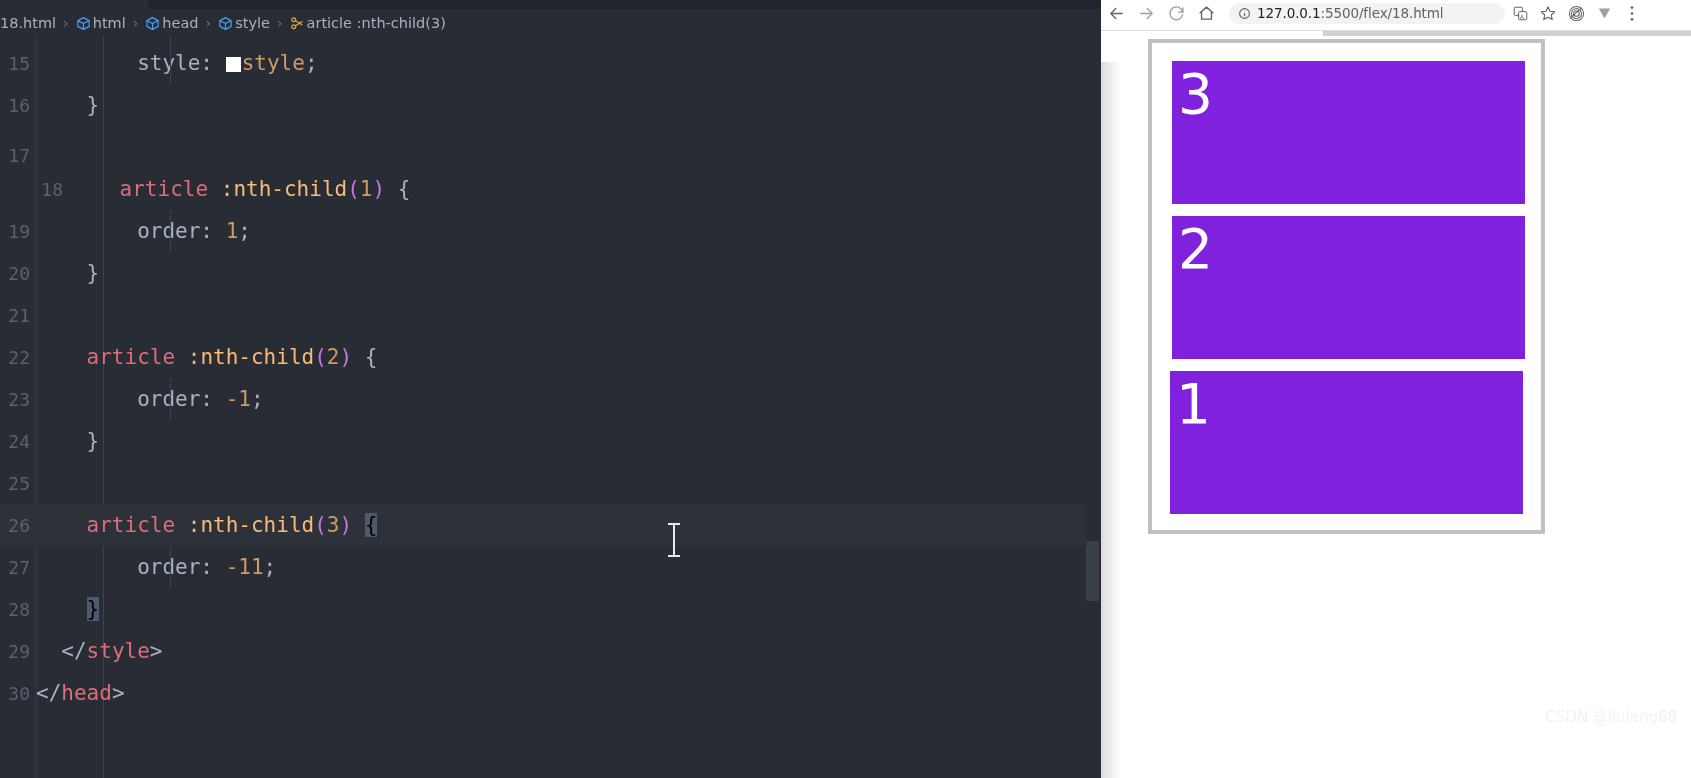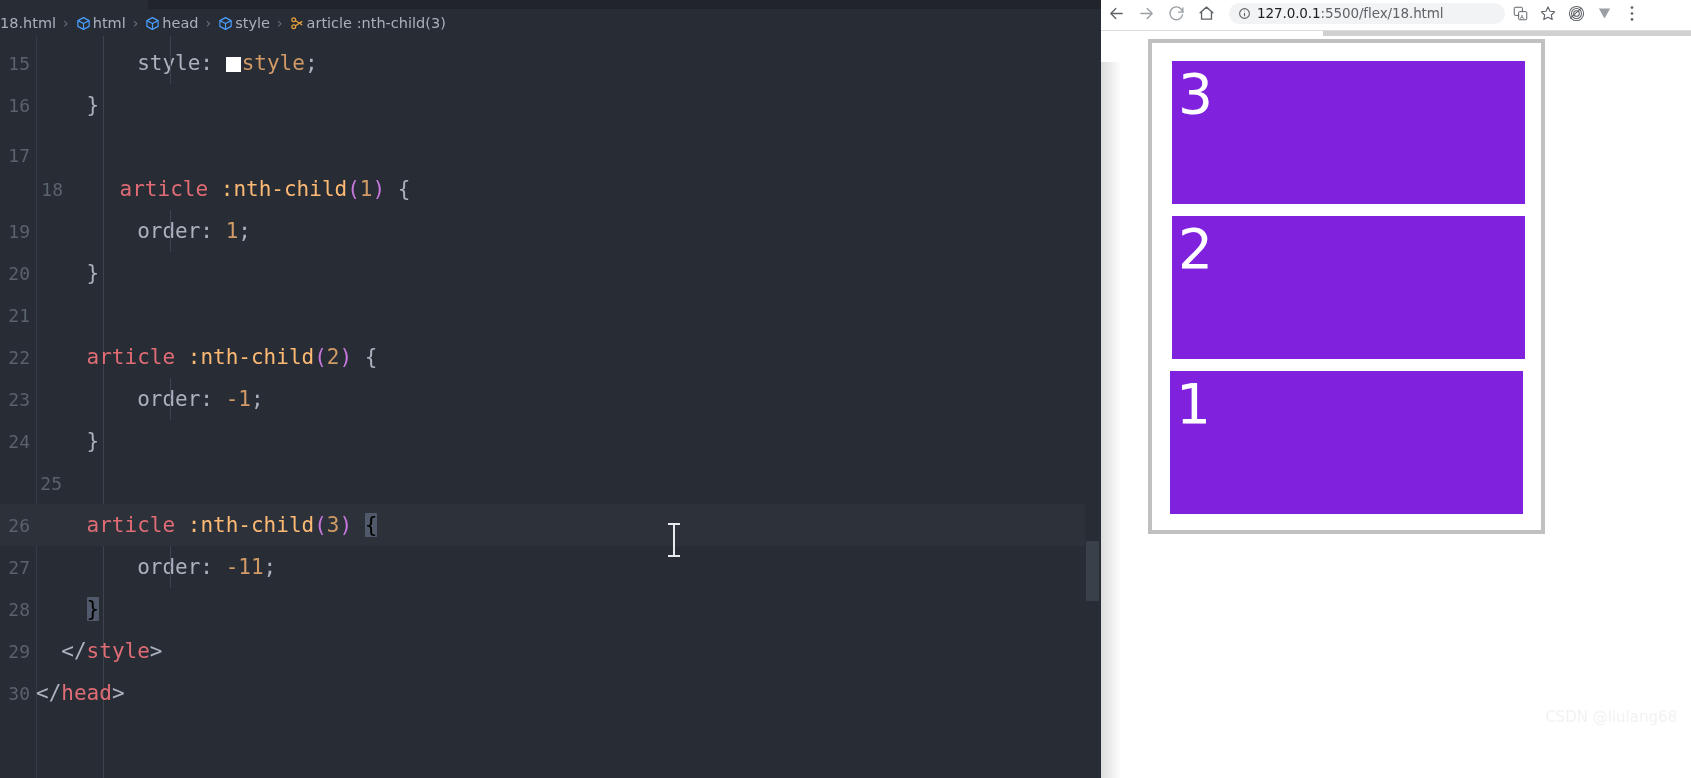--- a/index.html
+++ b/index.html
@@ -302,7 +302,7 @@
           <div class="code-line" style="top: 300px;"><span class="ln">22</span><span class="ltext"><span class="t-plain">    </span><span class="t-sel">article</span><span class="t-plain"> </span><span class="t-pseudo">:nth-child</span><span class="t-paren">(</span><span class="t-num">2</span><span class="t-paren">)</span><span class="t-plain"> {</span></span></div>
           <div class="code-line" style="top: 342px;"><span class="ln">23</span><span class="ltext"><span class="t-plain">        order: </span><span class="t-num">-1</span><span class="t-plain">;</span></span></div>
           <div class="code-line" style="top: 384px;"><span class="ln">24</span><span class="ltext"><span class="t-plain">    }</span></span></div>
-          <div class="code-line" style="top: 426px; margin-left: 32px;"><span class="ln">25</span><span class="ltext"><span class="t-plain"></span></span></div>
+          <div class="code-line" style="top: 426px;"><span class="ln">25</span><span class="ltext"><span class="t-plain"></span></span></div>
           <div class="code-line active" style="top: 468px;"><span class="ln">26</span><span class="ltext"><span class="t-plain">    </span><span class="t-sel">article</span><span class="t-plain"> </span><span class="t-pseudo">:nth-child</span><span class="t-paren">(</span><span class="t-num">3</span><span class="t-paren">)</span><span class="t-plain"> </span><span class="bracket-hl">{</span></span></div>
           <div class="code-line" style="top: 510px;"><span class="ln">27</span><span class="ltext"><span class="t-plain">        order: </span><span class="t-num">-11</span><span class="t-plain">;</span></span></div>
           <div class="code-line" style="top: 552px;"><span class="ln">28</span><span class="ltext"><span class="t-plain">    </span><span class="bracket-hl">}</span></span></div>

